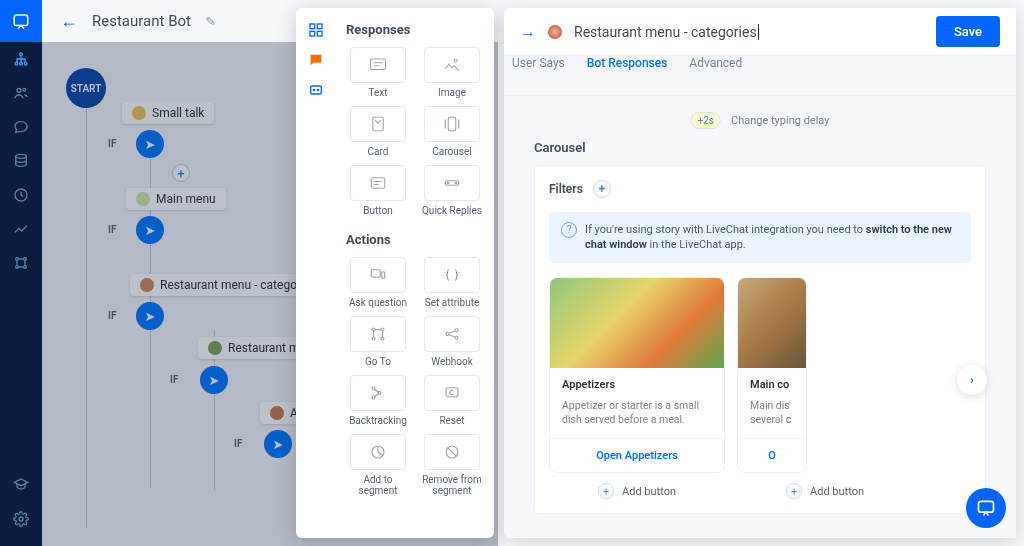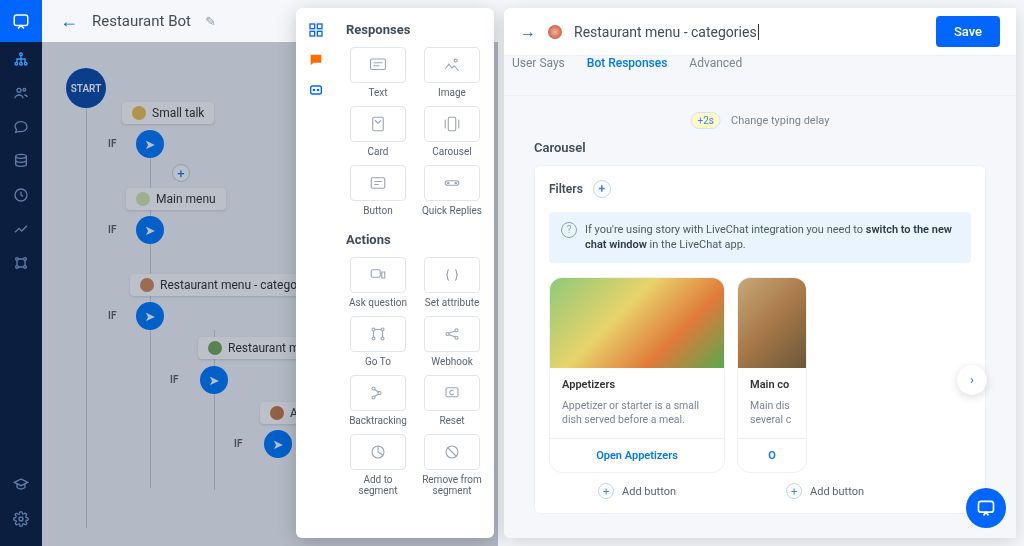--- a/index.html
+++ b/index.html
@@ -53,7 +53,7 @@
 .info-box .q{width:16px;height:16px;border:1.5px solid #8aa3bd;border-radius:50%;display:flex;align-items:center;justify-content:center;color:#8aa3bd;font-size:10px;flex-shrink:0}
 .info-box b{font-weight:600;color:#2a3a4a}
 .carousel-row{display:flex;gap:12px;margin-top:14px;position:relative}
-.ccard{width:176px;flex-shrink:0;background:#fff;border:1px solid #eef1f4;border-radius:13px;overflow:hidden;display:flex;flex-direction:column}
+.ccard{width:176px;flex-shrink:0;background:#fff;border:1px solid #eef1f4;border-radius:8px;overflow:hidden;display:flex;flex-direction:column}
 .ccard.cut{width:70px}
 .cimg{height:90px;background:#888}
 .cimg.a{background:linear-gradient(135deg,#8fc97a 0%,#e8d36a 40%,#e07a3a 70%,#5aa84f 100%)}

